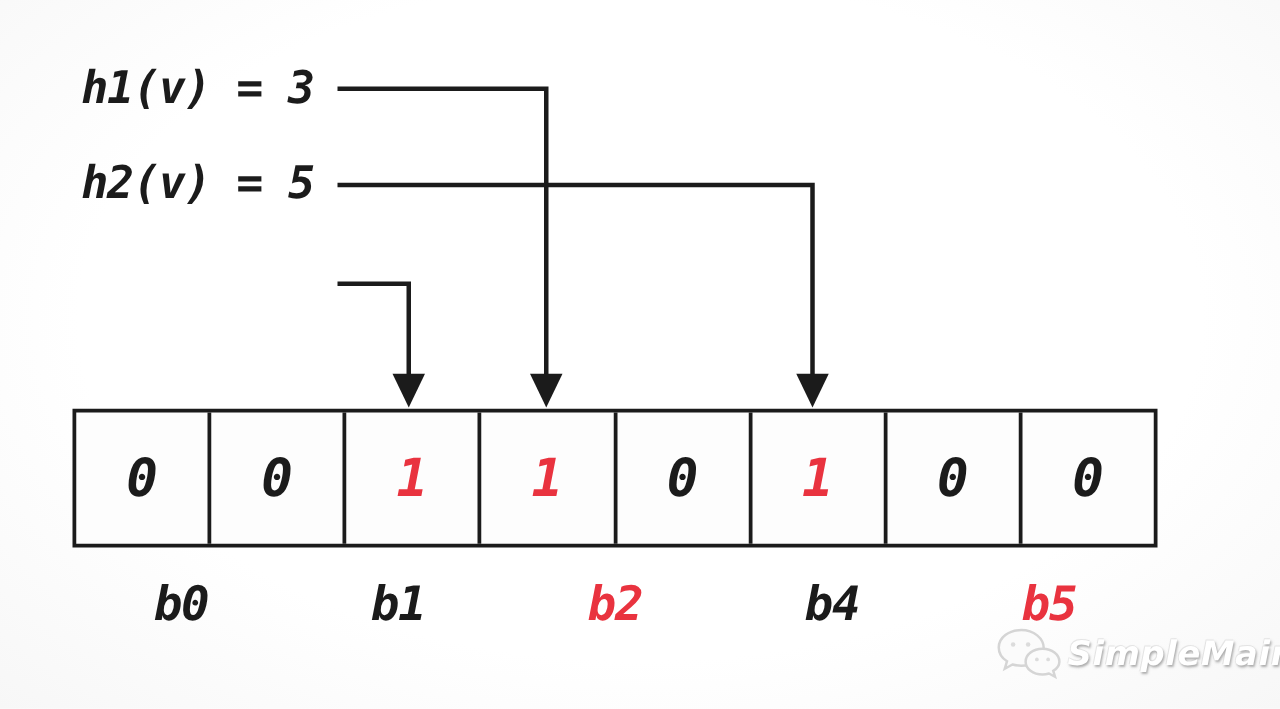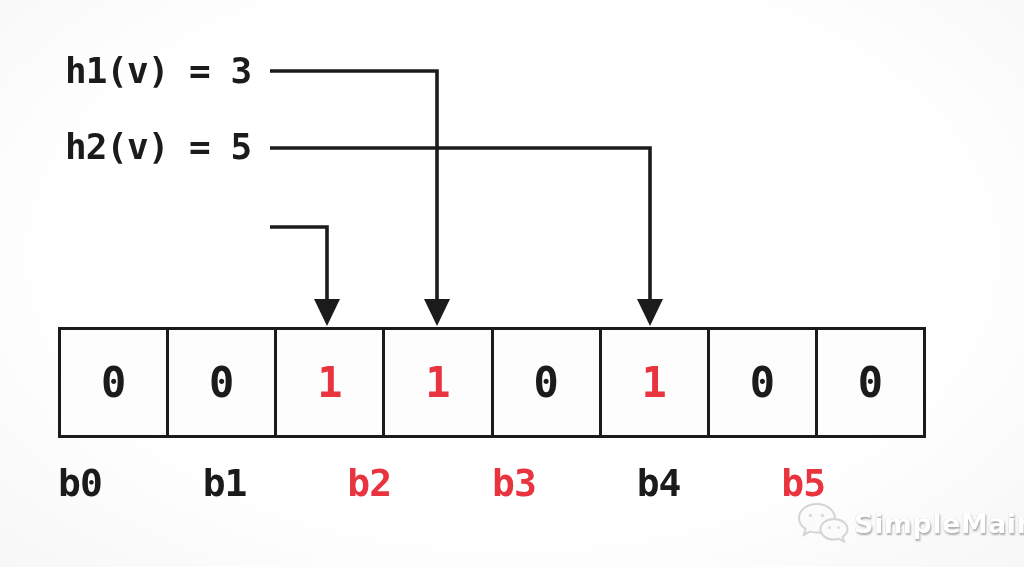--- a/index.html
+++ b/index.html
@@ -14,6 +14,7 @@
     overflow: hidden;
     background: radial-gradient(ellipse at 50% 45%, #ffffff 62%, #f7f7f7 100%);
     color: #1b1b1b;
+    font-style: italic;
   }
 
   

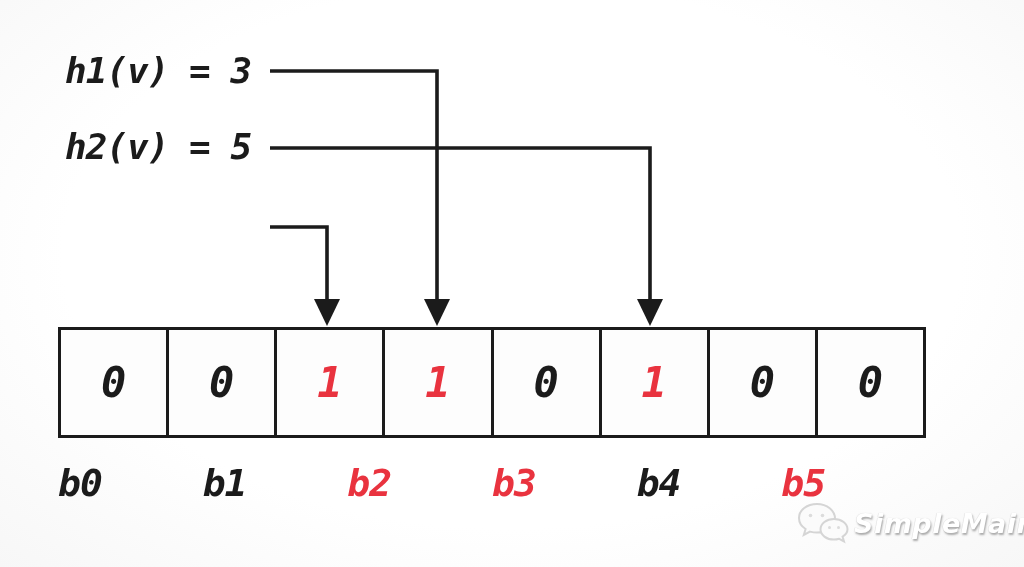--- a/index.html
+++ b/index.html
@@ -79,6 +79,7 @@
   }
   .bucket-label {
     flex: 1 1 0;
+    text-align: center;
     font-size: 38px;
     font-weight: bold;
     letter-spacing: -1px;

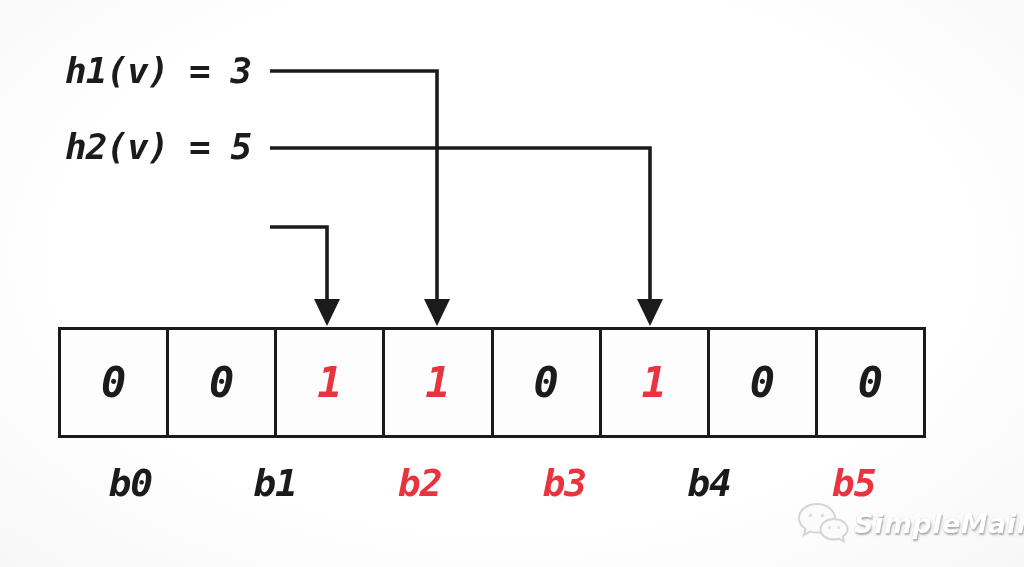--- a/index.html
+++ b/index.html
@@ -148,7 +148,6 @@
     <div class="bucket-label">b0</div>
     <div class="bucket-label">b1</div>
     <div class="bucket-label hot">b2</div>
-    <div class="bucket-label hot">b3</div>
     <div class="bucket-label">b4</div>
     <div class="bucket-label hot">b5</div>
   </div>

